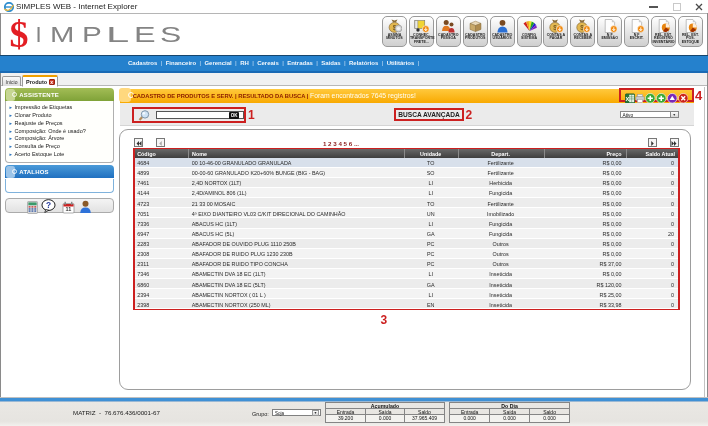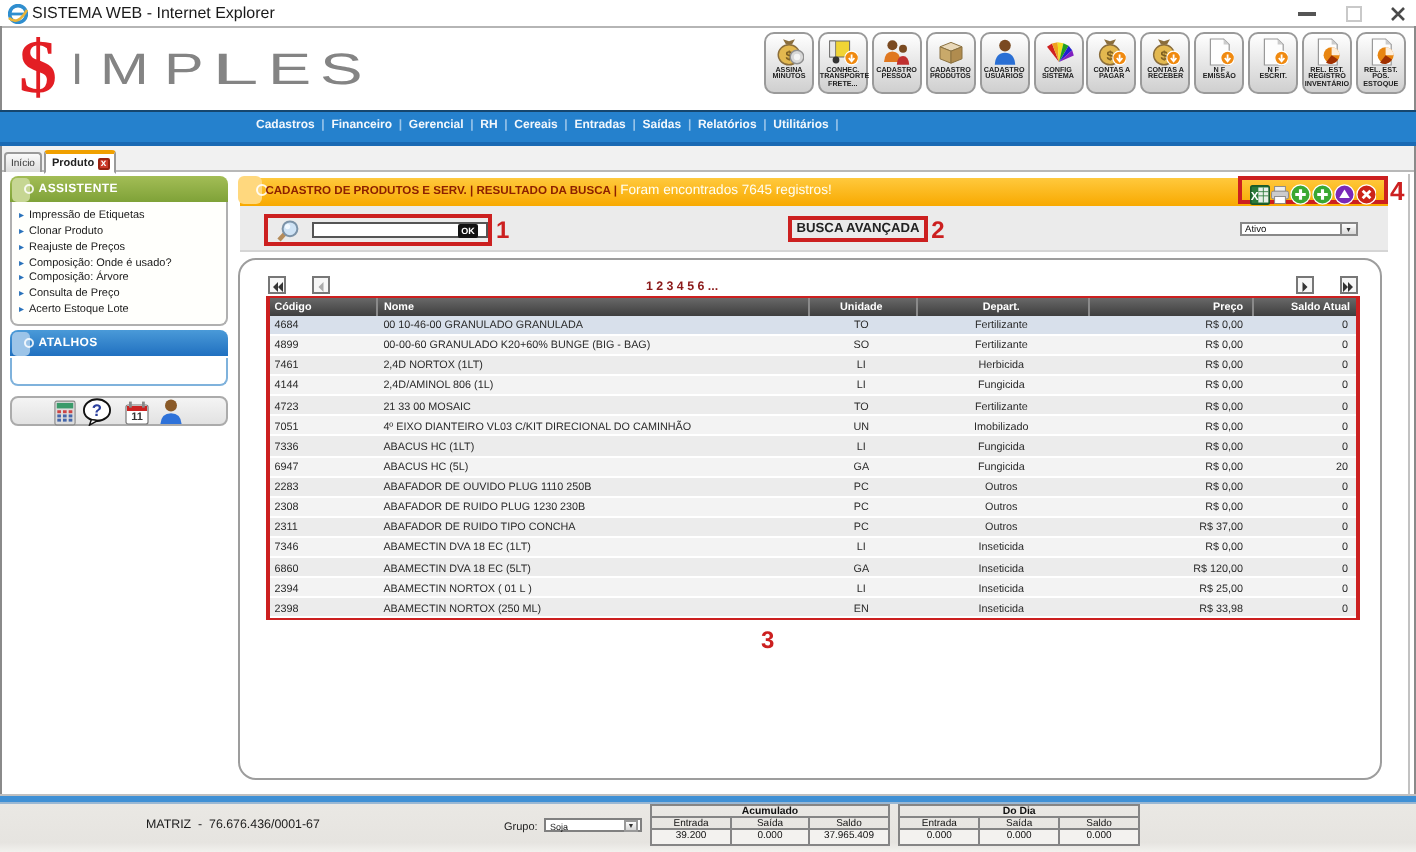--- a/index.html
+++ b/index.html
@@ -120,7 +120,7 @@
  <path d="M1 5 h8" stroke="#2f8ecf" stroke-width="1.4"></path>
  <path d="M0.5 7 Q5 11 9.5 3" stroke="#e8b43a" stroke-width="1.3" fill="none"></path>
 </svg>
-<div class="abs" id="tb-text">SISTEMA WEB - Internet Explorer</div>
+<div class="abs" id="tb-text">SIMPLES WEB - Internet Explorer</div>
 <div class="abs" id="btn-min"></div>
 <div class="abs" id="btn-max"></div>
 <svg class="abs" style="left:695px;top:3px" width="8" height="8" viewBox="0 0 8 8">

